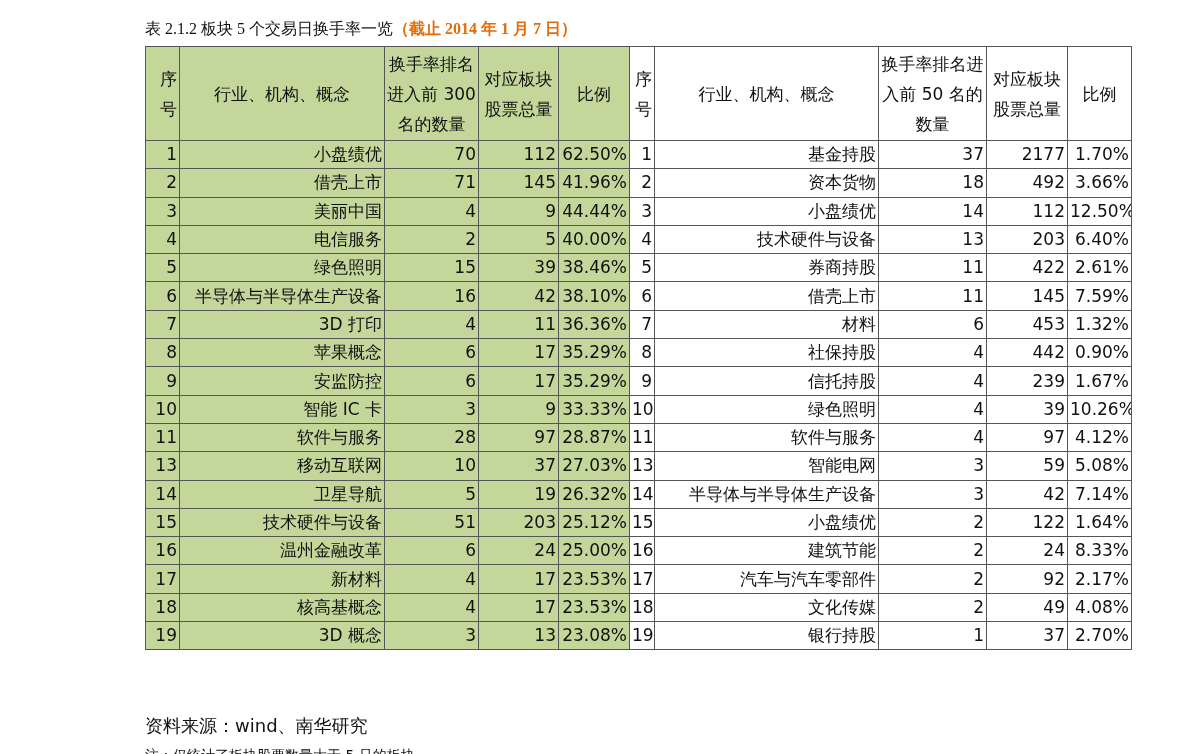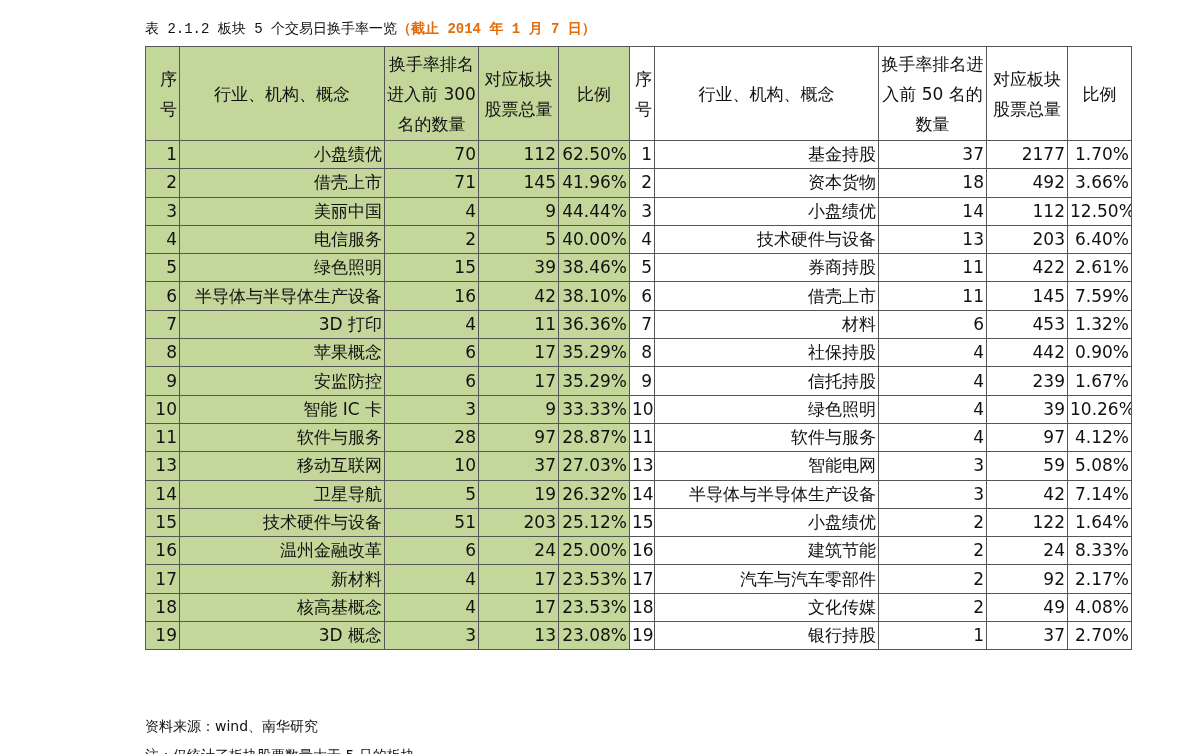--- a/index.html
+++ b/index.html
@@ -5,8 +5,8 @@
   html, body { margin:0; padding:0; background:#ffffff; }
   body { width:1191px; height:754px; position:relative; overflow:hidden;
          font-family:"DejaVu Sans", "Liberation Sans", sans-serif; color:#111; }
-  .title { position:absolute; left:145px; top:17px; font-size:14px; line-height:24px;
-           font-family:Liberation Mono, monospace; white-space:nowrap;text-align:center; }
+  .title { position:absolute; left:145px; top:17px; font-size:16px; line-height:24px;
+           font-family:Liberation Serif, serif; white-space:nowrap;text-align:center; }
   .title .hl { color:#e36c09; font-weight:bold; }
   table.grid { position:absolute; left:145px; top:46px; border-collapse:collapse;
                table-layout:fixed; width:986px; }

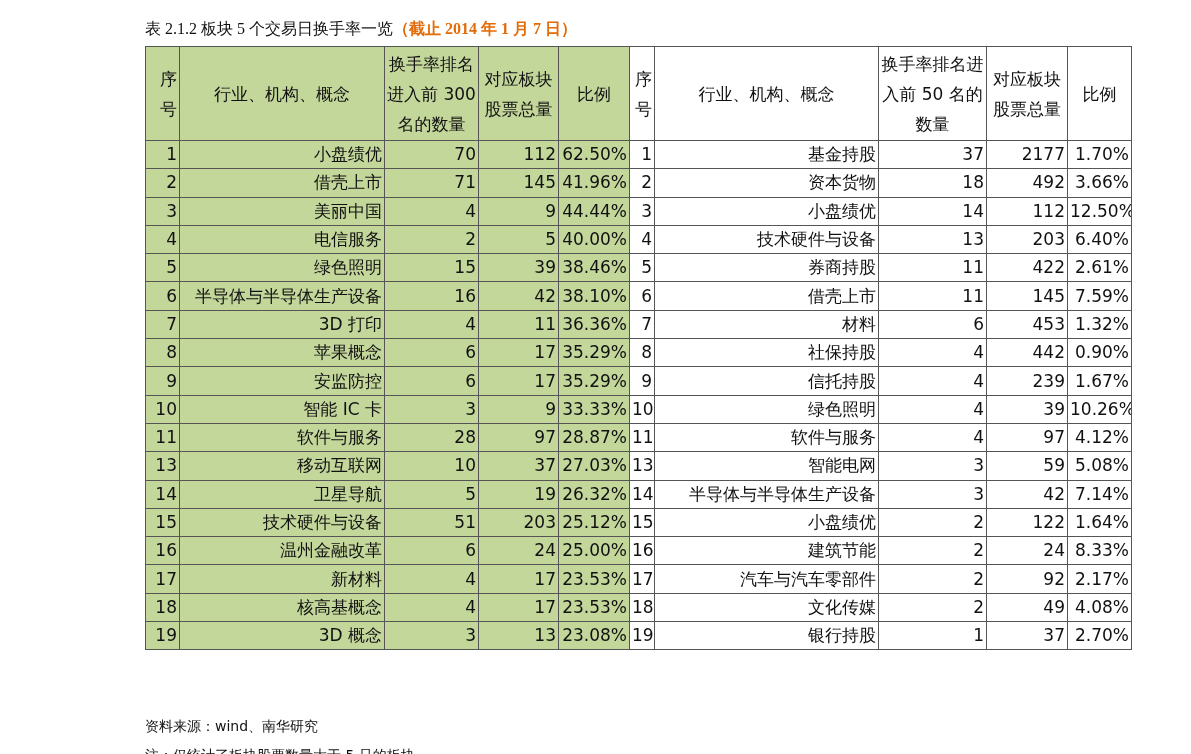--- a/index.html
+++ b/index.html
@@ -19,7 +19,7 @@
   .ctr { text-align:center; }
   .lft { text-align:right; }
   th.seq { text-align:right; padding:0 1px; }
-  .src { position:absolute; left:145px; top:716px; font-size:14px; line-height:20px; }
+  .src { position:absolute; left:145px; top:716px; font-size:18px; line-height:20px; }
   .note { position:absolute; left:145px; top:745px; font-size:14px; line-height:20px; }
 </style>
 </head>

